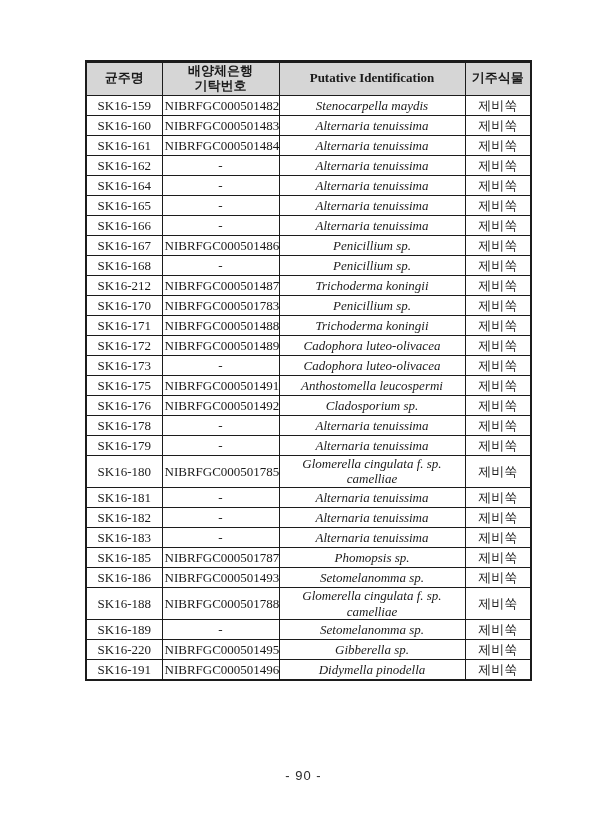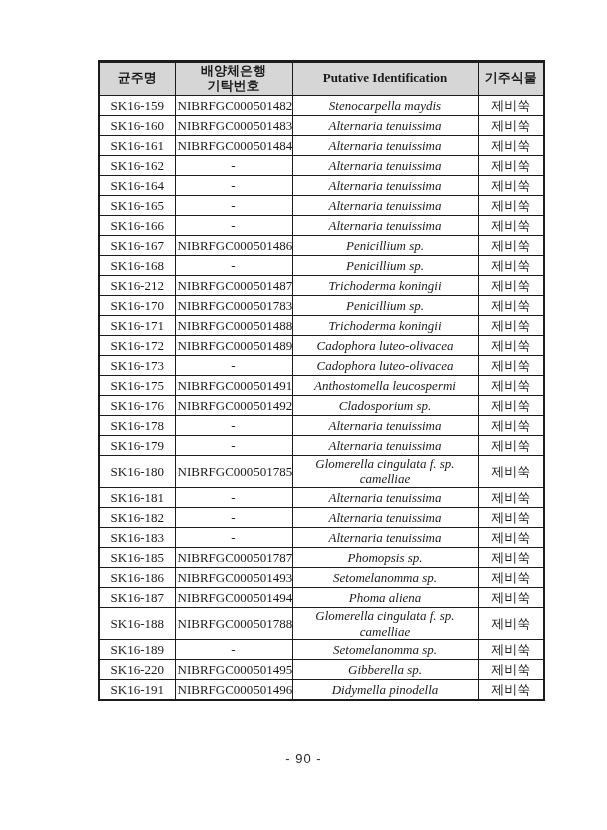--- a/index.html
+++ b/index.html
@@ -20,7 +20,7 @@
   }
   .strain-table {
     position: absolute;
-    left: 98px;
+    left: 85px;
     top: 60px;
     width: 445px;
     border-collapse: collapse;

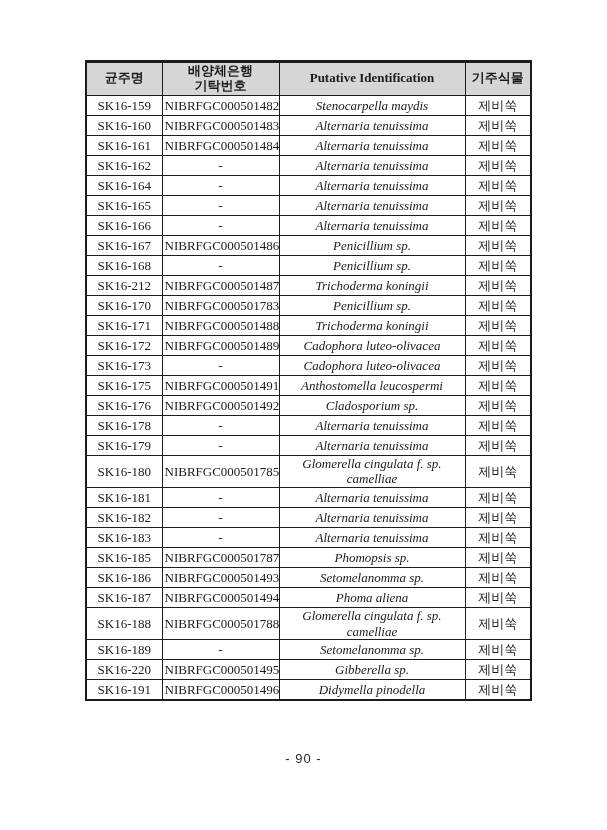--- a/index.html
+++ b/index.html
@@ -243,12 +243,6 @@
           <td>제비쑥</td>
         </tr>
         <tr>
-          <td>SK16-187</td>
-          <td>NIBRFGC000501494</td>
-          <td class="species-cell">Phoma aliena</td>
-          <td>제비쑥</td>
-        </tr>
-        <tr>
           <td>SK16-188</td>
           <td>NIBRFGC000501788</td>
           <td class="species-cell">Glomerella cingulata  f. sp.

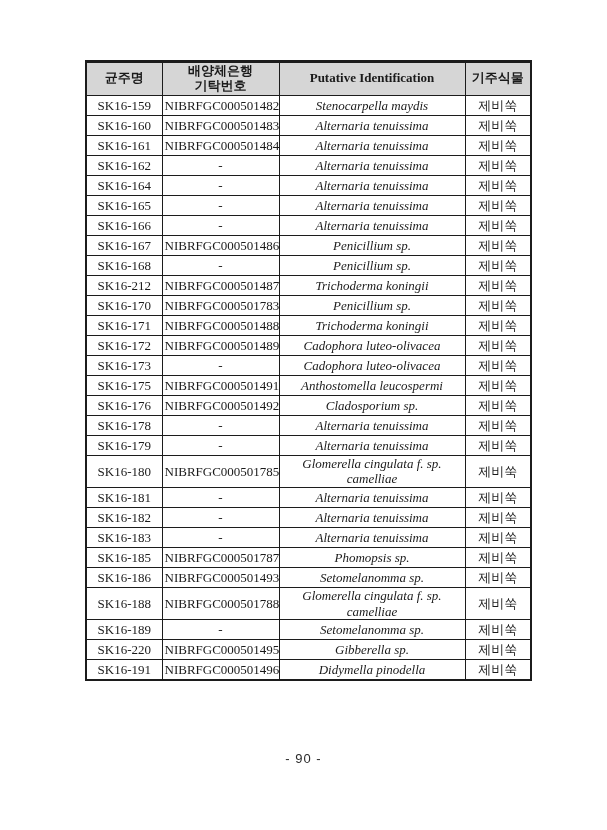--- a/index.html
+++ b/index.html
@@ -66,7 +66,7 @@
   .footer {
     position: absolute;
     left: 0;
-    top: 751px;
+    top: 768px;
     width: 100%;
     text-align: center;
     font-family: "Liberation Sans", "DejaVu Sans", sans-serif;

